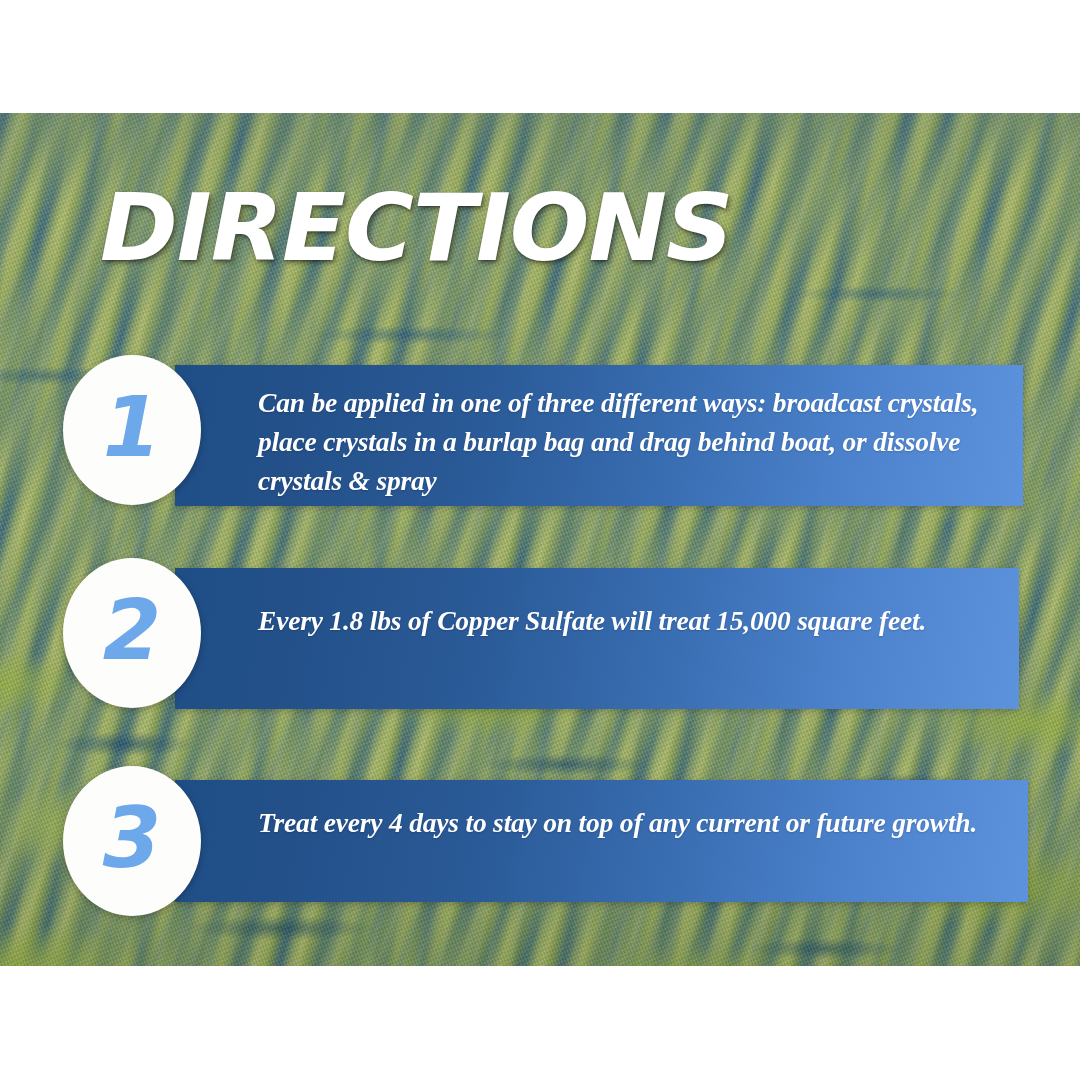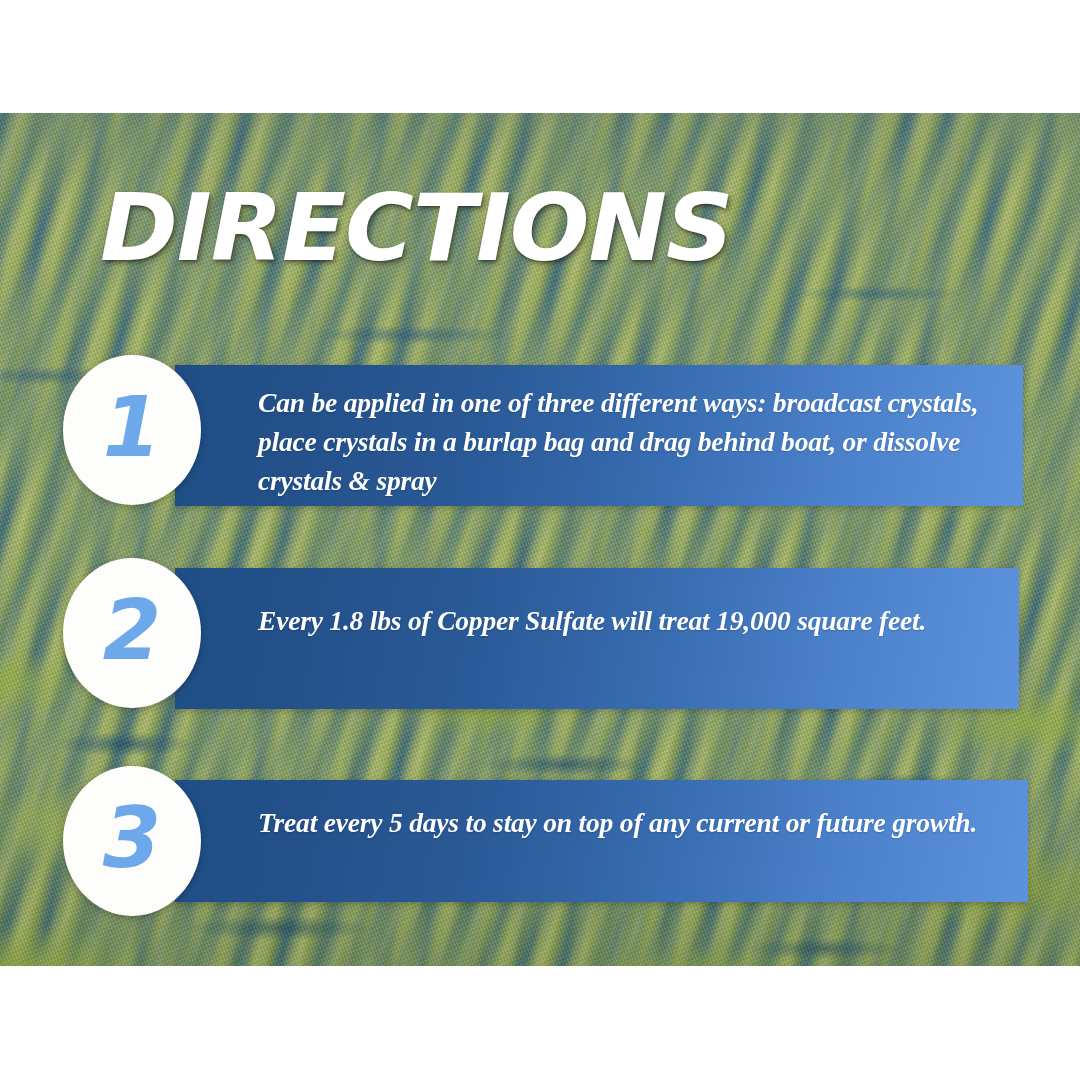--- a/index.html
+++ b/index.html
@@ -273,7 +273,7 @@
 
   <div class="step" id="step-2">
     <div class="step-bar"></div>
-    <div class="step-text">Every 1.8 lbs of Copper Sulfate will treat 19,000 square feet.</div>
+    <div class="step-text">Every 1.8 lbs of Copper Sulfate will treat 15,000 square feet.</div>
     <div class="step-circle">
       <span class="step-number">2</span>
     </div>

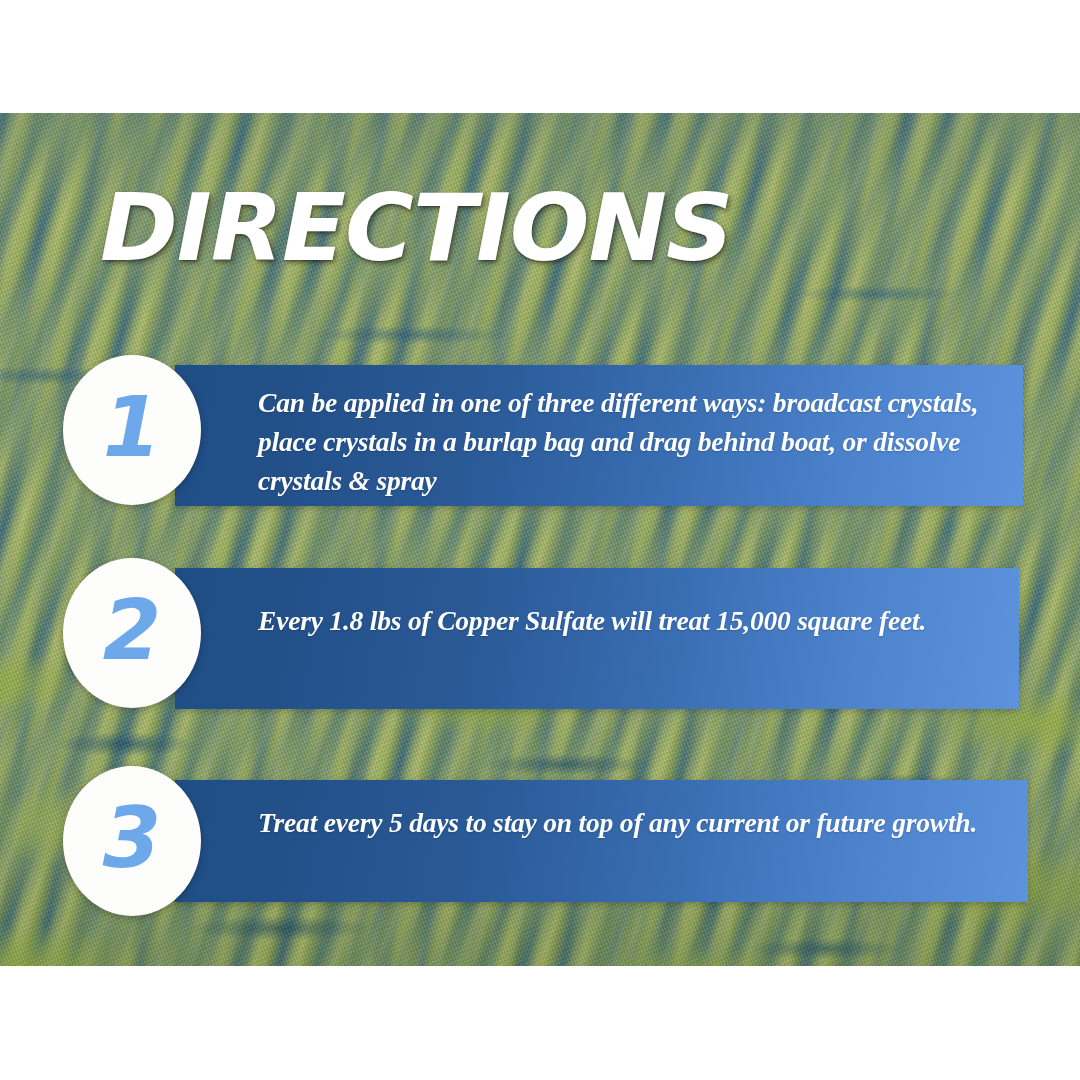--- a/index.html
+++ b/index.html
@@ -281,7 +281,7 @@
 
   <div class="step" id="step-3">
     <div class="step-bar"></div>
-    <div class="step-text">Treat every 5 days to stay on top of any current or future growth.</div>
+    <div class="step-text">Treat every 4 days to stay on top of any current or future growth.</div>
     <div class="step-circle">
       <span class="step-number">3</span>
     </div>

